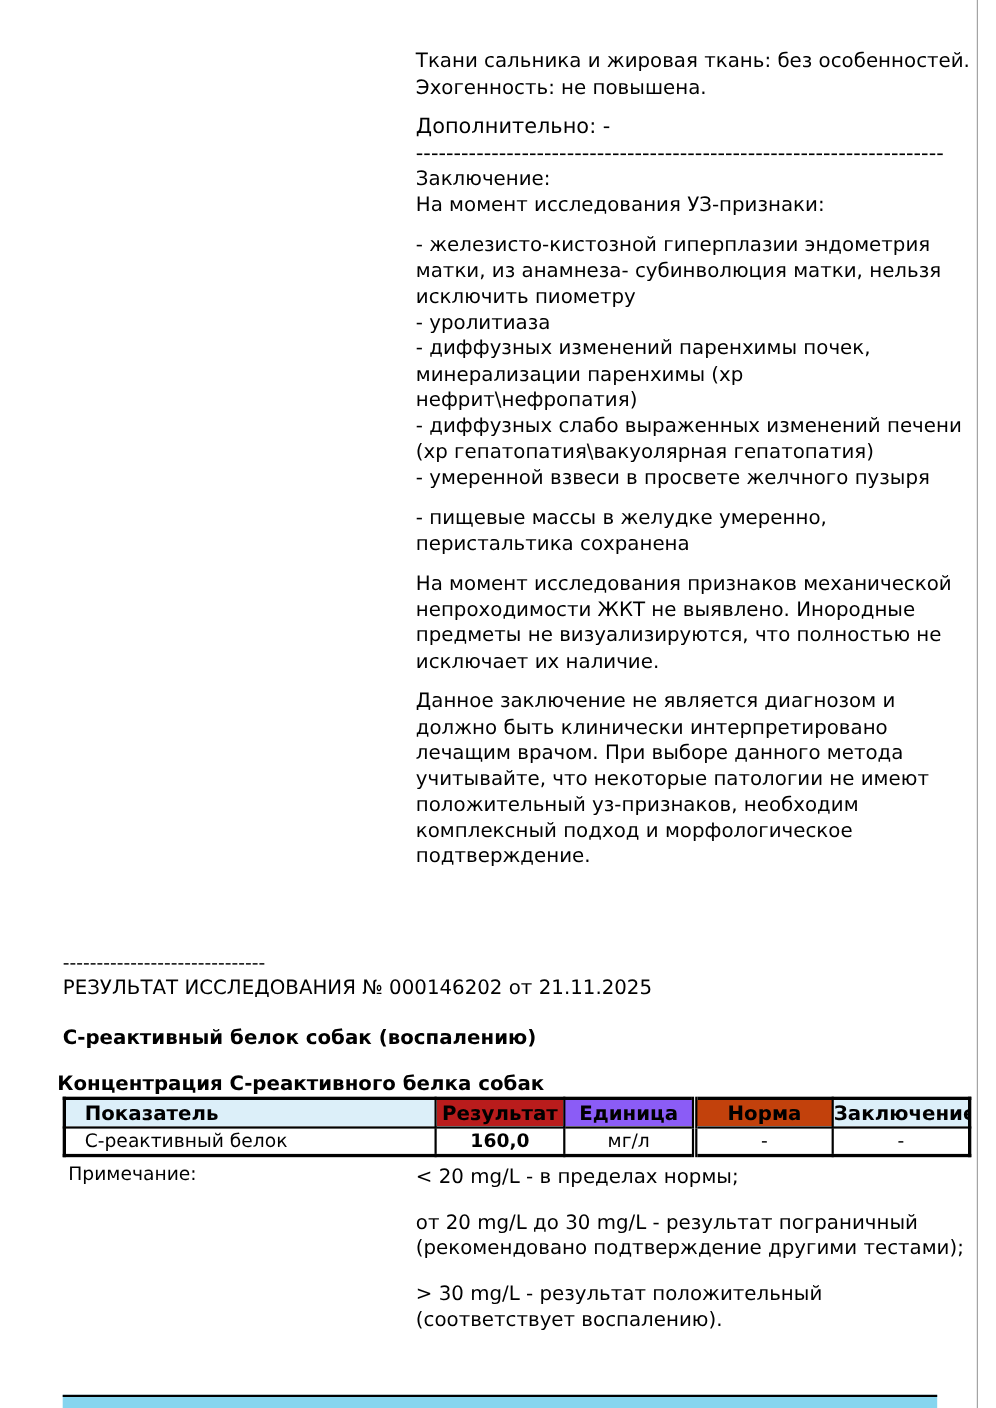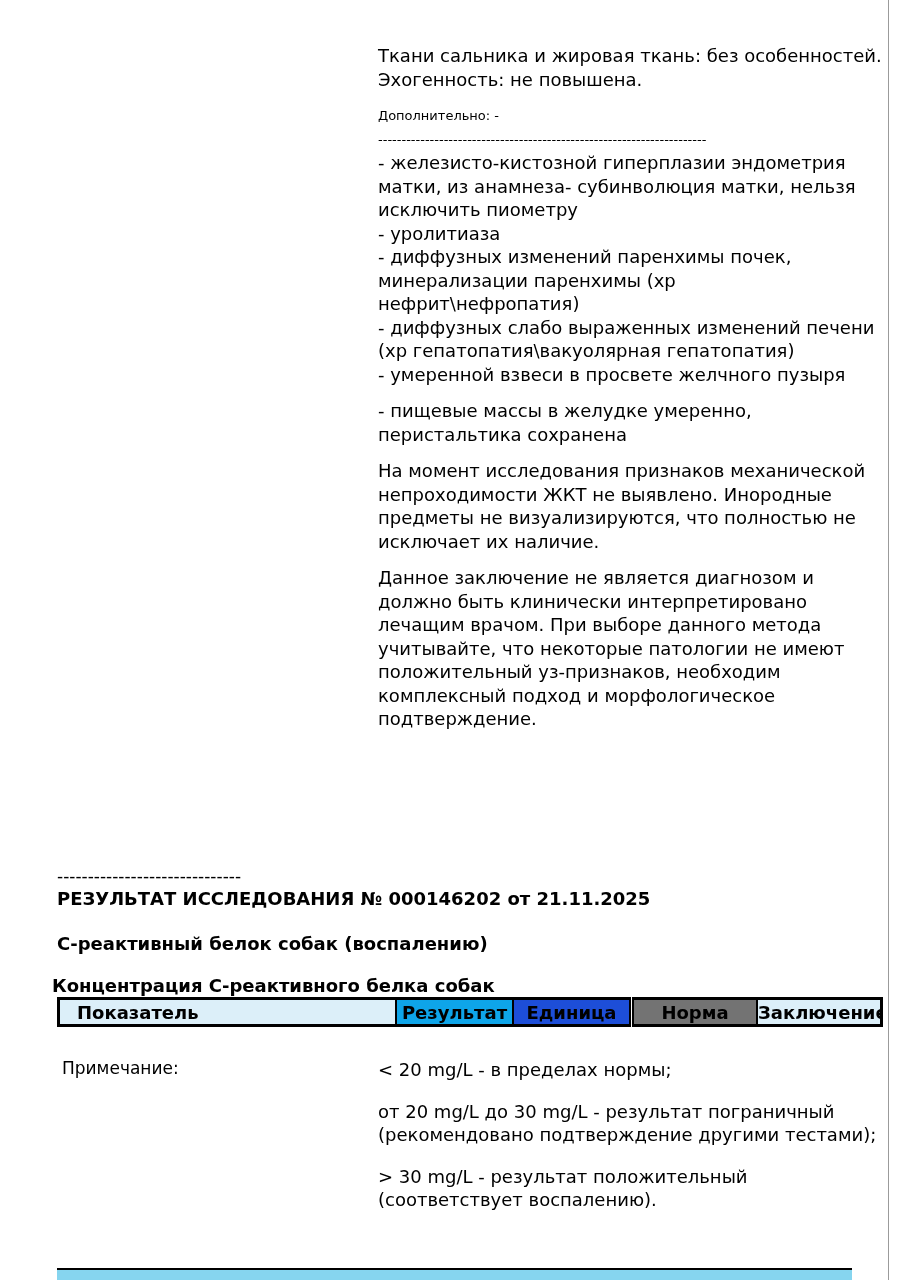--- a/index.html
+++ b/index.html
@@ -18,7 +18,7 @@
     line-height: 23.5px;
     margin: 0 0 13px 0;
   }
-  .line { white-space: pre; font-size: 13px; line-height: 23.5px; margin: 0; }
+  .line { white-space: pre; font-size: 19px; line-height: 23.5px; margin: 0; }
   #report-block { left: 378px; top: 44px; width: 520px; }
 
   #res-separator { left: 57px; top: 866px; font-size: 17px; white-space: pre; }

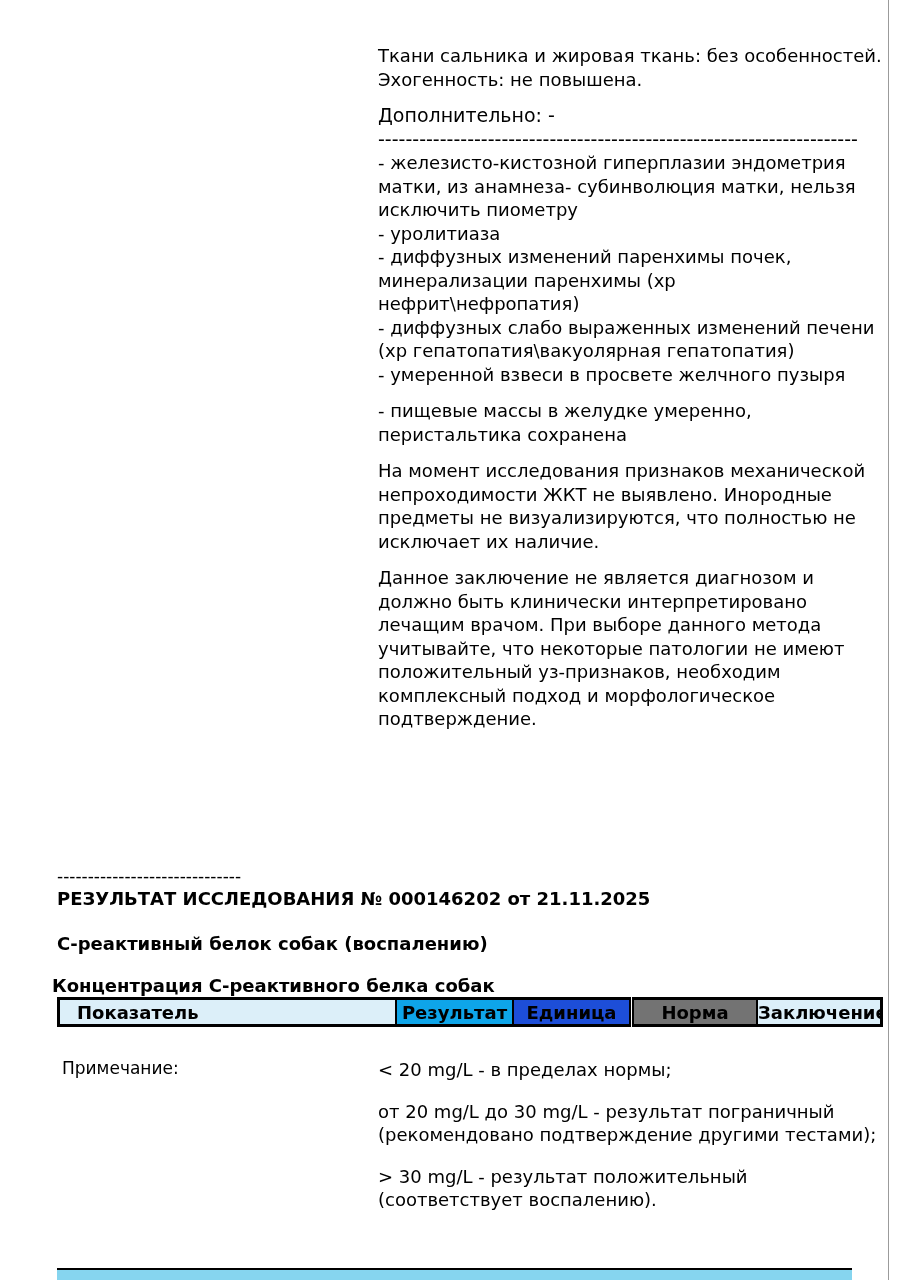--- a/index.html
+++ b/index.html
@@ -80,6 +80,8 @@
 Эхогенность: не повышена.</div>
   <div class="line">Дополнительно: -</div>
   <div class="line">----------------------------------------------------------------------</div>
+  <div class="para">Заключение:
+На момент исследования УЗ-признаки:</div>
   <div class="para">- железисто-кистозной гиперплазии эндометрия
 матки, из анамнеза- субинволюция матки, нельзя
 исключить пиометру

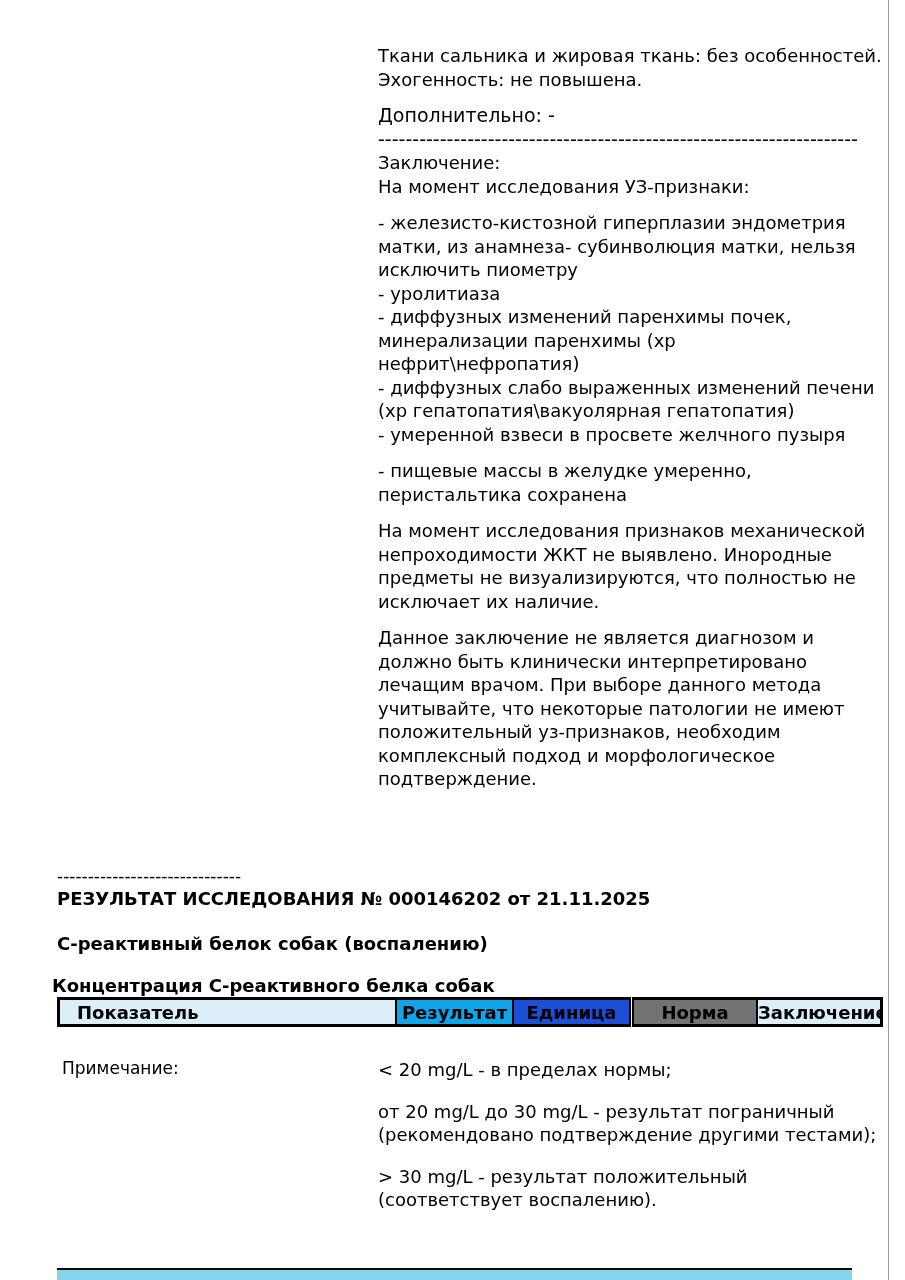--- a/index.html
+++ b/index.html
@@ -22,7 +22,7 @@
   #report-block { left: 378px; top: 44px; width: 520px; }
 
   #res-separator { left: 57px; top: 866px; font-size: 17px; white-space: pre; }
-  #res-title   { left: 57px; top: 888px; font-size: 18px; font-weight: bold; white-space: pre; }
+  #res-title   { left: 57px; top: 888px; font-size: 18px; font-weight: normal; white-space: pre; }
   #res-name    { left: 57px; top: 933px; font-size: 18px; font-weight: bold; white-space: pre; }
   #res-table-title { left: 52px; top: 975px; font-size: 18px; font-weight: bold; white-space: pre; }
 

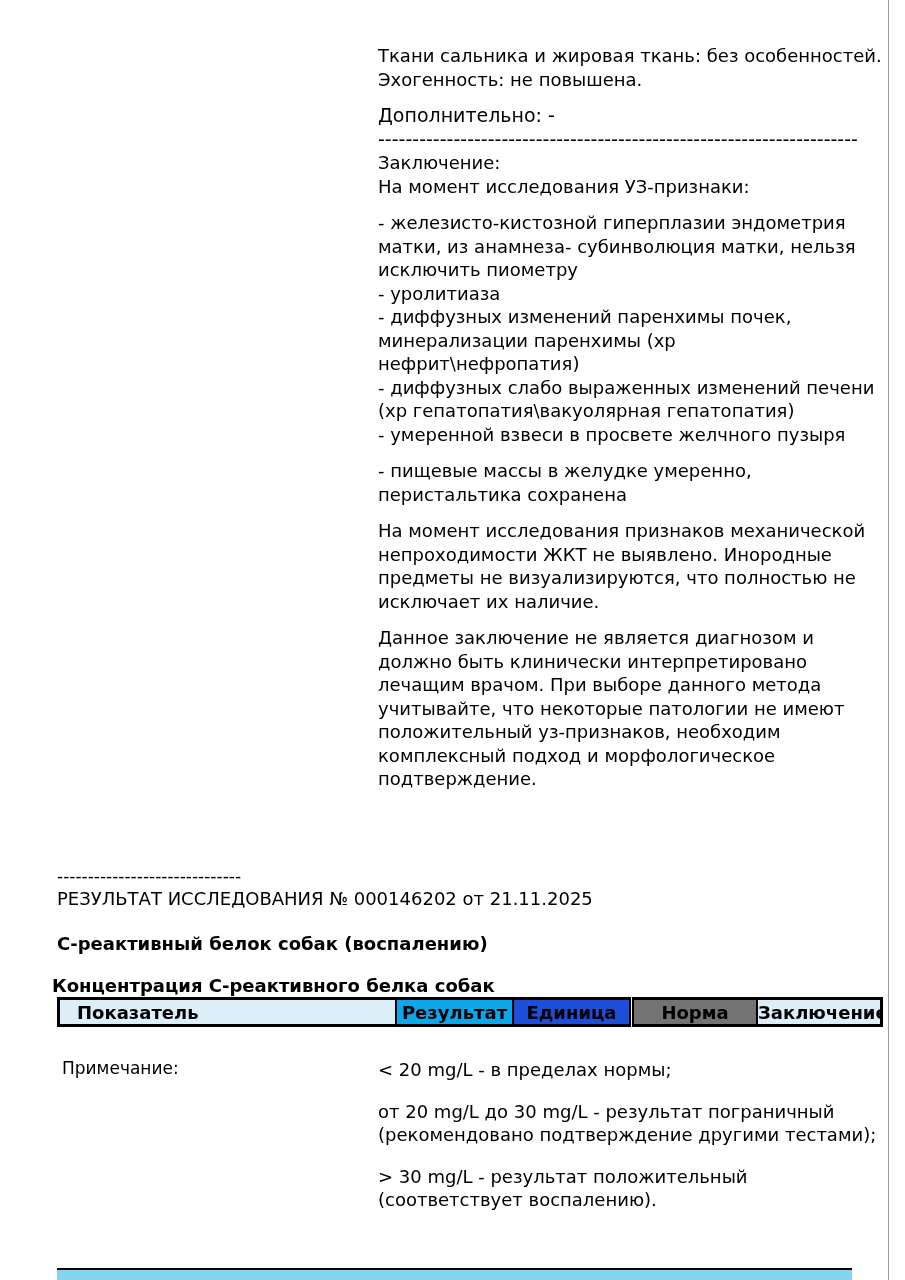--- a/index.html
+++ b/index.html
@@ -116,7 +116,7 @@
   <tbody>
       <tr>
     <th class="c0 hdr-cell" style="background: rgb(220, 239, 249);">Показатель</th>
-    <th class="c1 hdr-cell" style="background: #0ea5e9;">Результат</th>
+    <th class="c1 hdr-cell" style="background: #b91c1c;">Результат</th>
     <th class="c2 hdr-cell" style="background: #1d4ed8;">Единица</th>
     <th class="c3 hdr-cell" style="background: #737373; margin-left: 44px;">Норма</th>
     <th class="c4 hdr-cell" style="background: rgb(220, 239, 249);">Заключение</th>

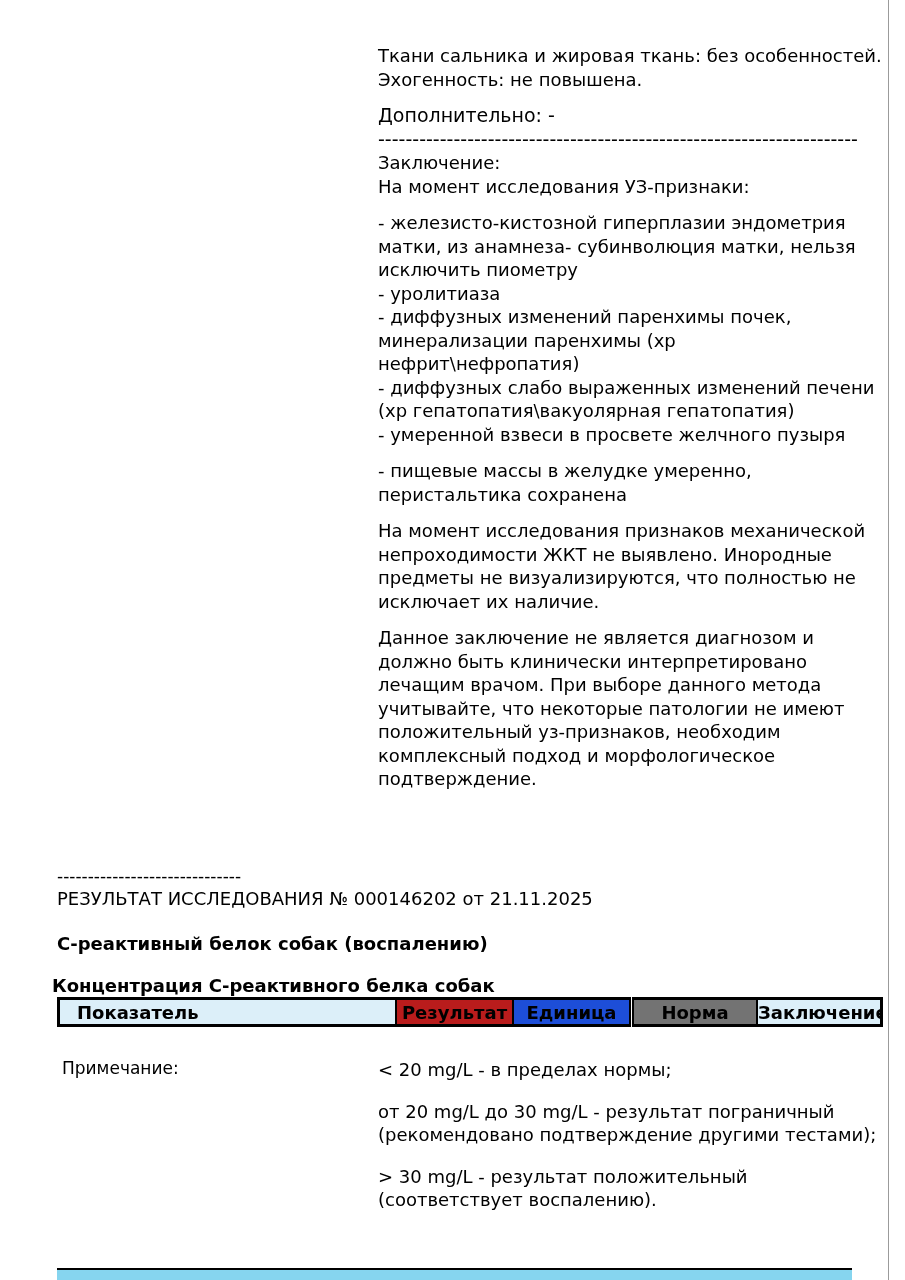--- a/index.html
+++ b/index.html
@@ -117,7 +117,7 @@
       <tr>
     <th class="c0 hdr-cell" style="background: rgb(220, 239, 249);">Показатель</th>
     <th class="c1 hdr-cell" style="background: #b91c1c;">Результат</th>
-    <th class="c2 hdr-cell" style="background: #1d4ed8;">Единица</th>
+    <th class="c2 hdr-cell" style="background: #8b5cf6;">Единица</th>
     <th class="c3 hdr-cell" style="background: #737373; margin-left: 44px;">Норма</th>
     <th class="c4 hdr-cell" style="background: rgb(220, 239, 249);">Заключение</th>
   </tr>

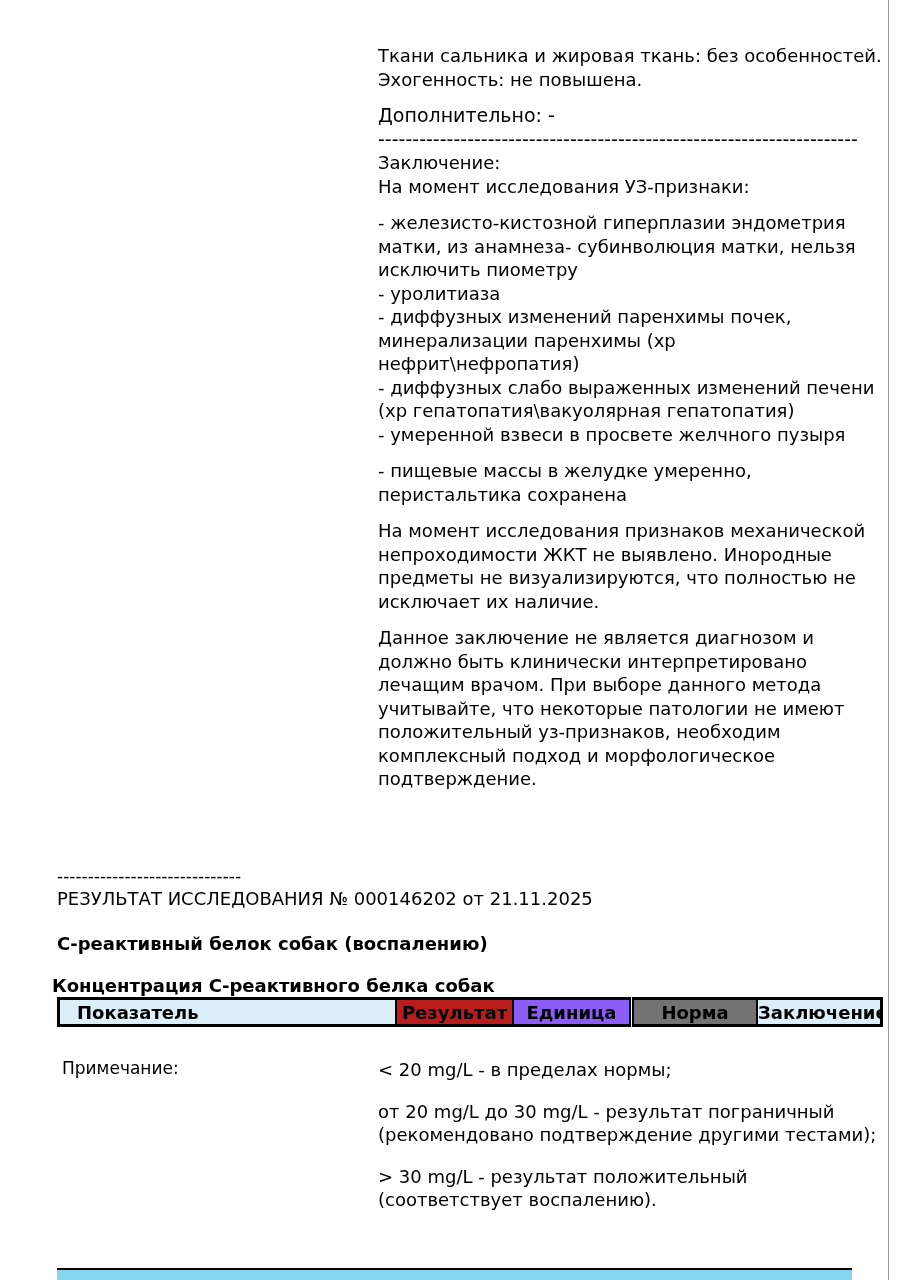--- a/index.html
+++ b/index.html
@@ -118,7 +118,7 @@
     <th class="c0 hdr-cell" style="background: rgb(220, 239, 249);">Показатель</th>
     <th class="c1 hdr-cell" style="background: #b91c1c;">Результат</th>
     <th class="c2 hdr-cell" style="background: #8b5cf6;">Единица</th>
-    <th class="c3 hdr-cell" style="background: #737373; margin-left: 44px;">Норма</th>
+    <th class="c3 hdr-cell" style="background: #c2410c; margin-left: 44px;">Норма</th>
     <th class="c4 hdr-cell" style="background: rgb(220, 239, 249);">Заключение</th>
   </tr>
 </tbody>

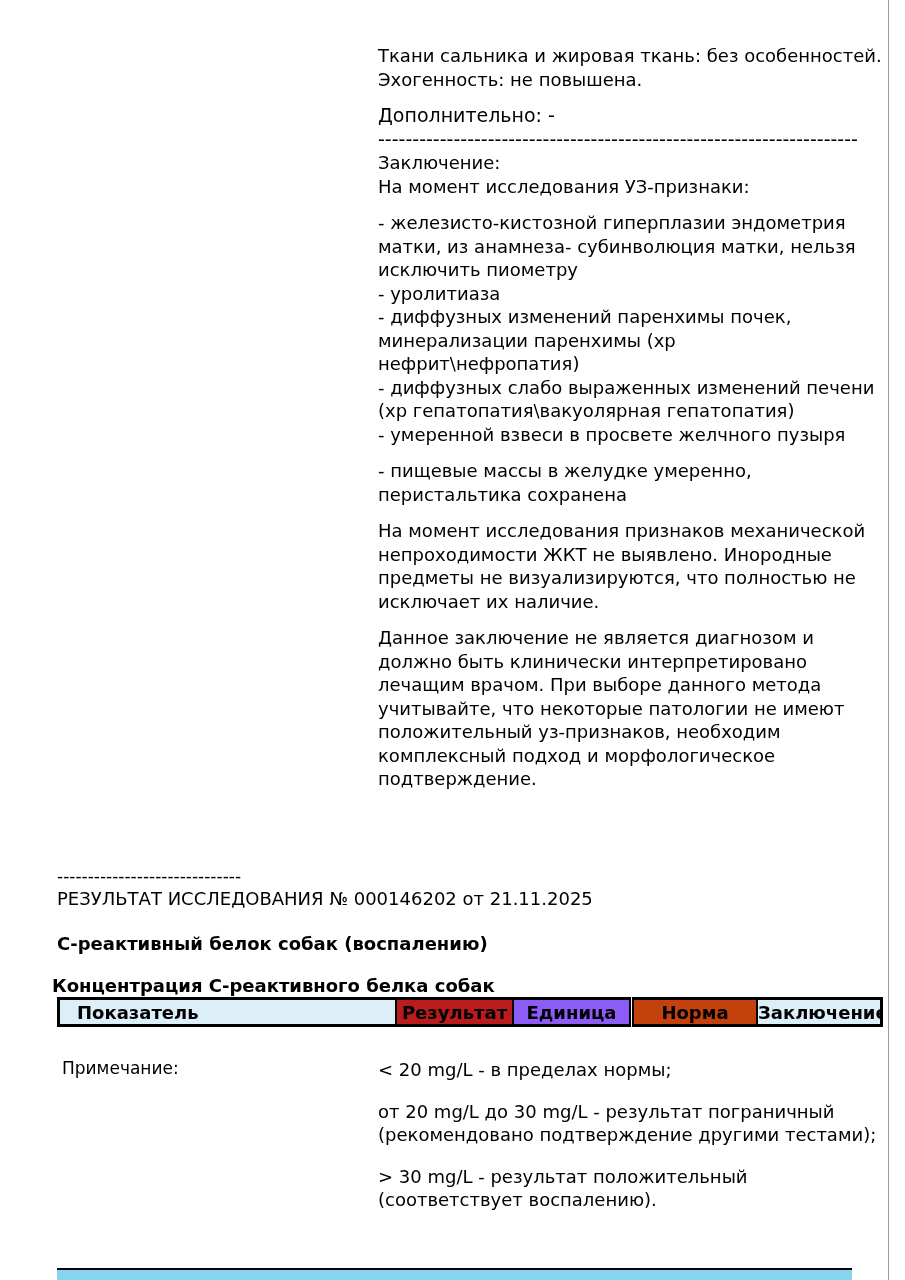--- a/index.html
+++ b/index.html
@@ -121,6 +121,13 @@
     <th class="c3 hdr-cell" style="background: #c2410c; margin-left: 44px;">Норма</th>
     <th class="c4 hdr-cell" style="background: rgb(220, 239, 249);">Заключение</th>
   </tr>
+  <tr>
+    <td class="c0">С-реактивный белок</td>
+    <td class="c1 bold">160,0</td>
+    <td class="c2">мг/л</td>
+    <td class="c3">-</td>
+    <td class="c4">-</td>
+  </tr>
 </tbody>
   </table>
 

